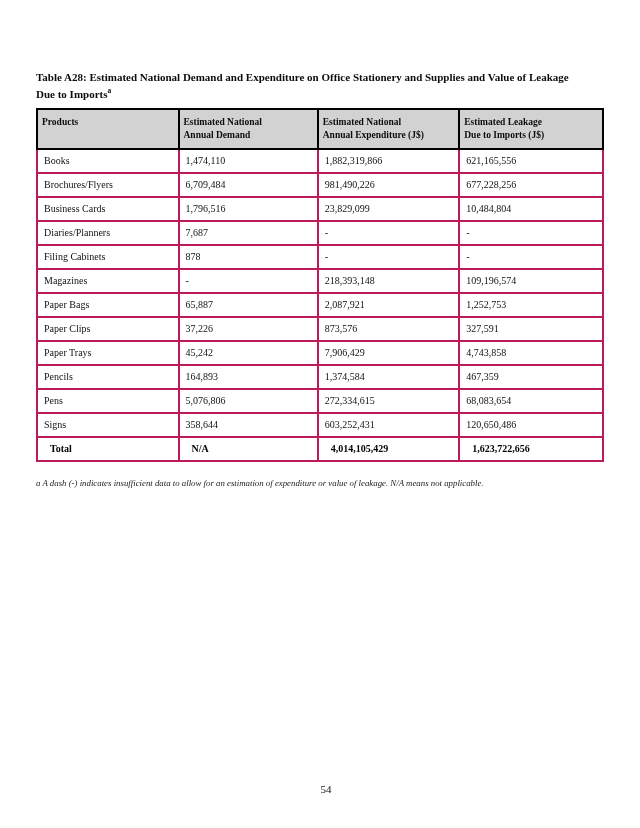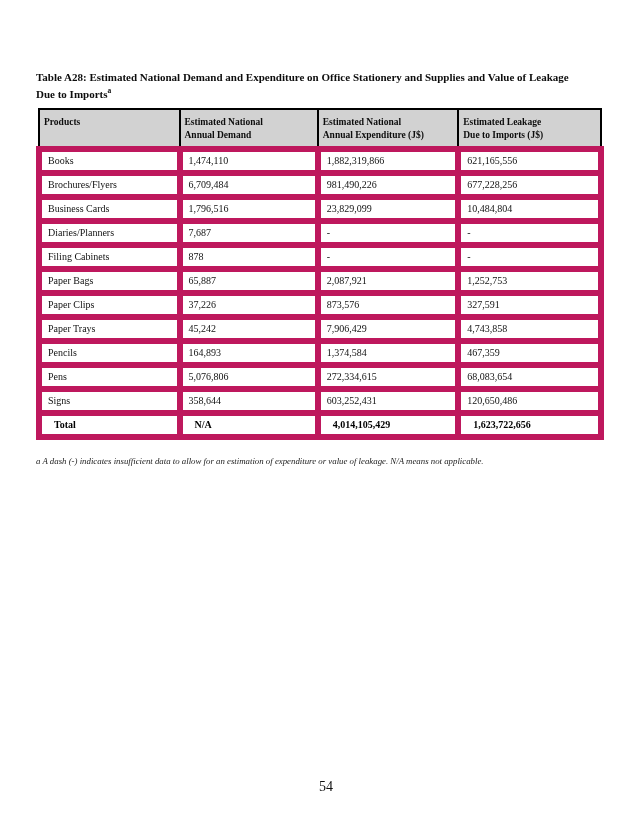--- a/index.html
+++ b/index.html
@@ -53,7 +53,7 @@
     color: #0d0d0d;
   }
   table.data-table td {
-    border: 6px solid #be185d;
+    border: 2px solid #be185d;
     font-size: 10px;
     line-height: 12px;
     height: 24px;

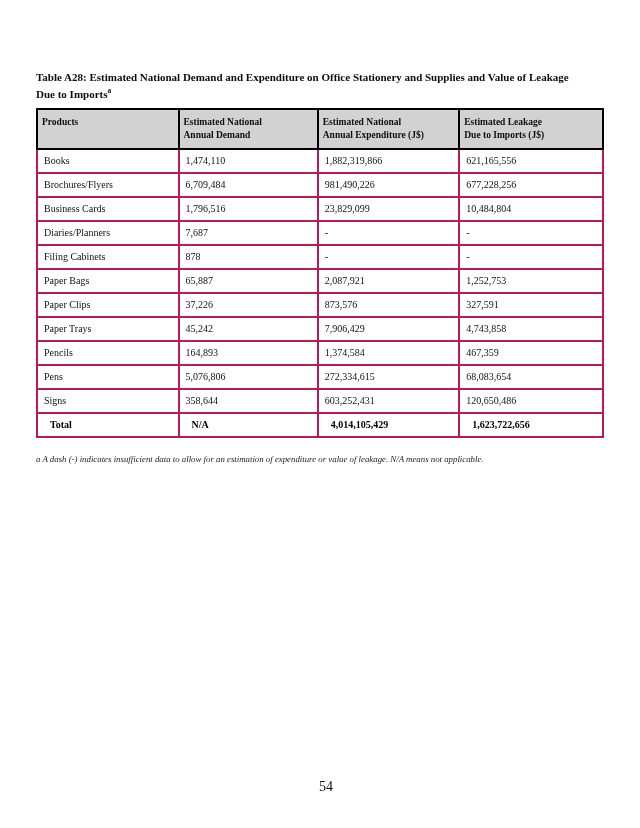--- a/index.html
+++ b/index.html
@@ -152,6 +152,12 @@
         <td>-</td>
       </tr>
       <tr>
+        <td>Magazines</td>
+        <td>-</td>
+        <td>218,393,148</td>
+        <td>109,196,574</td>
+      </tr>
+      <tr>
         <td>Paper Bags</td>
         <td>65,887</td>
         <td>2,087,921</td>

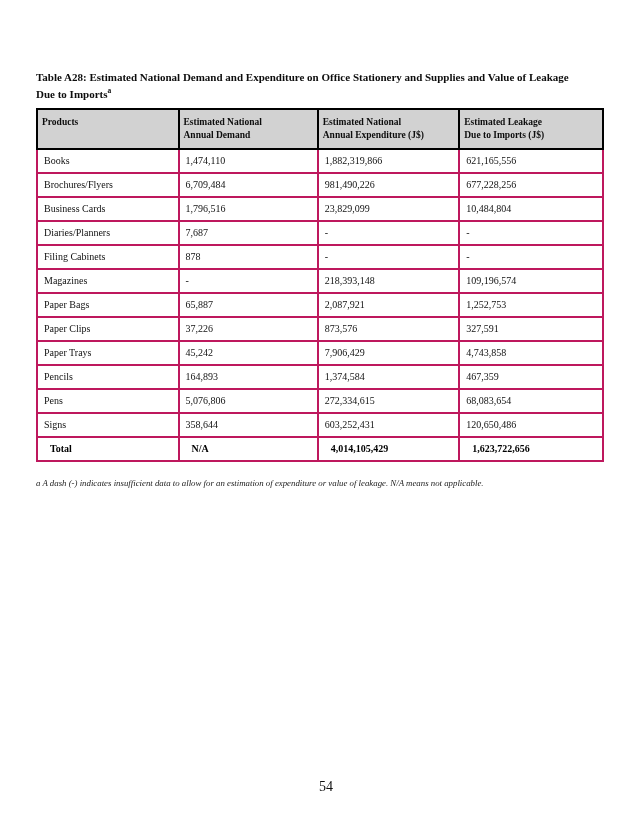--- a/index.html
+++ b/index.html
@@ -82,7 +82,7 @@
     right: 0;
     bottom: 33px;
     text-align: center;
-    font-size: 14px;
+    font-size: 11px;
     color: #111111;
   }
 </style>

